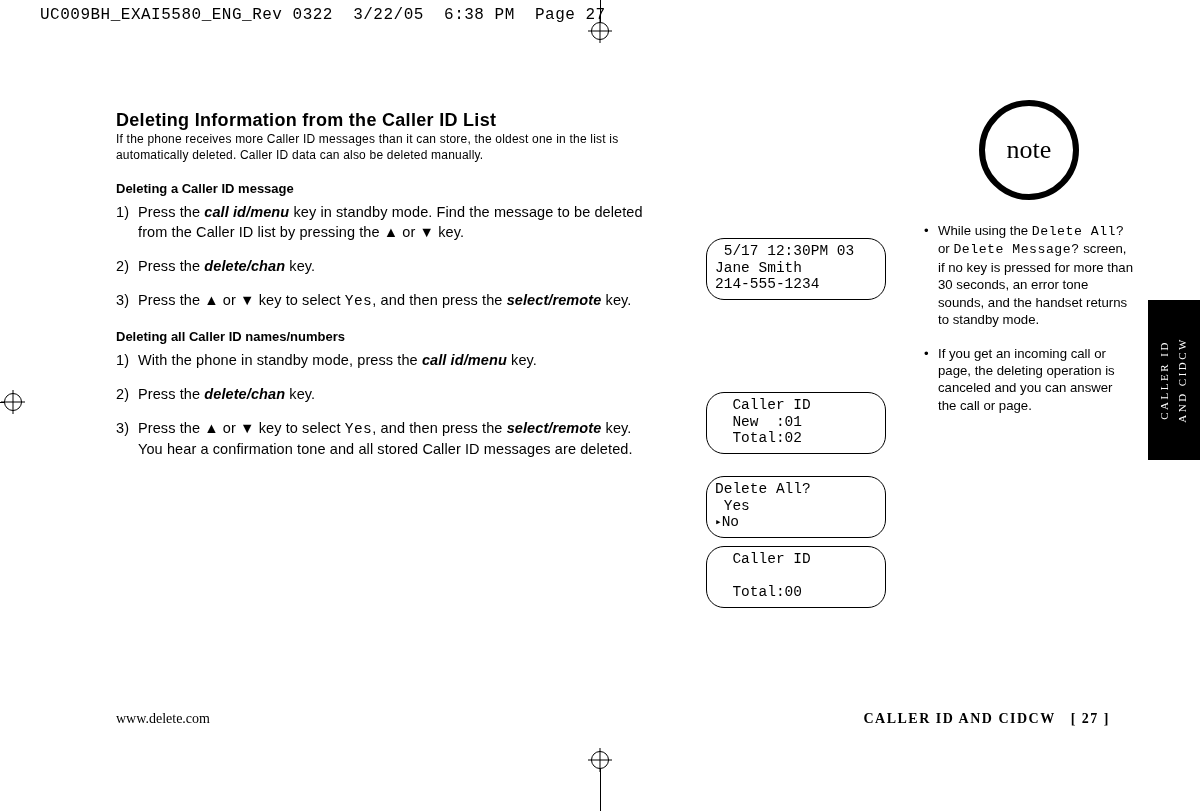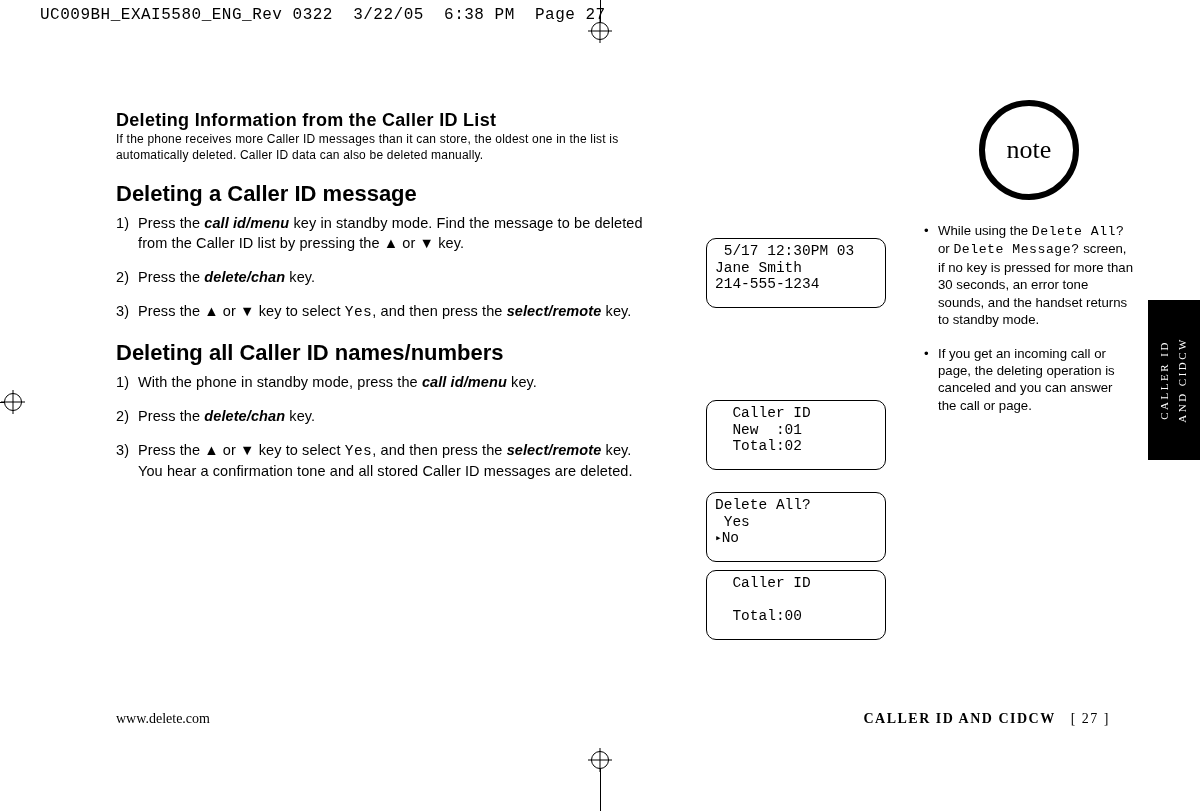--- a/index.html
+++ b/index.html
@@ -52,7 +52,7 @@
   h3 {
     font-family: Verdana, sans-serif;
     font-weight: bold;
-    font-size: 22px;
+    font-size: 13px;
     margin: 18px 0 4px;
   }
   .intro {

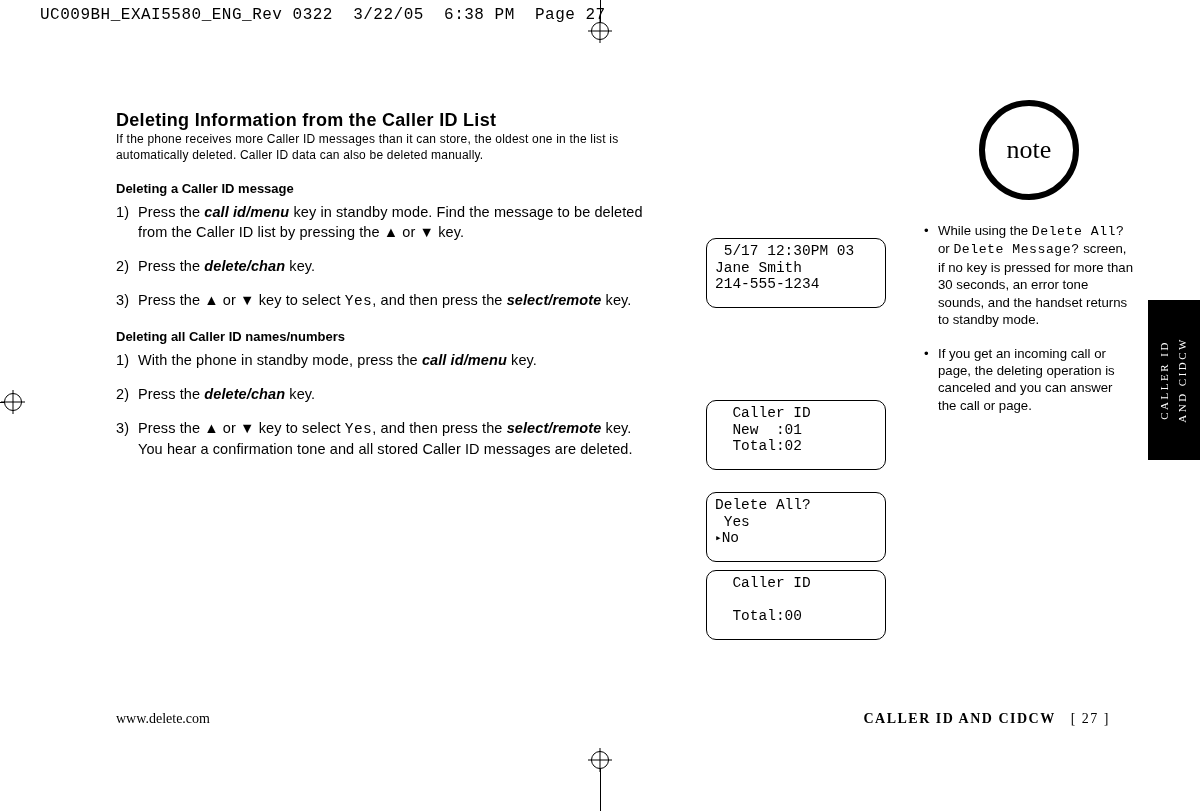--- a/index.html
+++ b/index.html
@@ -85,8 +85,8 @@
   
   .lcd {
     border: 1.5px solid #000;
-    border-radius: 10px;
-    padding: 4px 8px 14px;
+    border-radius: 18px;
+    padding: 4px 8px 6px;
     font-family: "Courier New", monospace;
     font-size: 14.5px;
     line-height: 1.15;

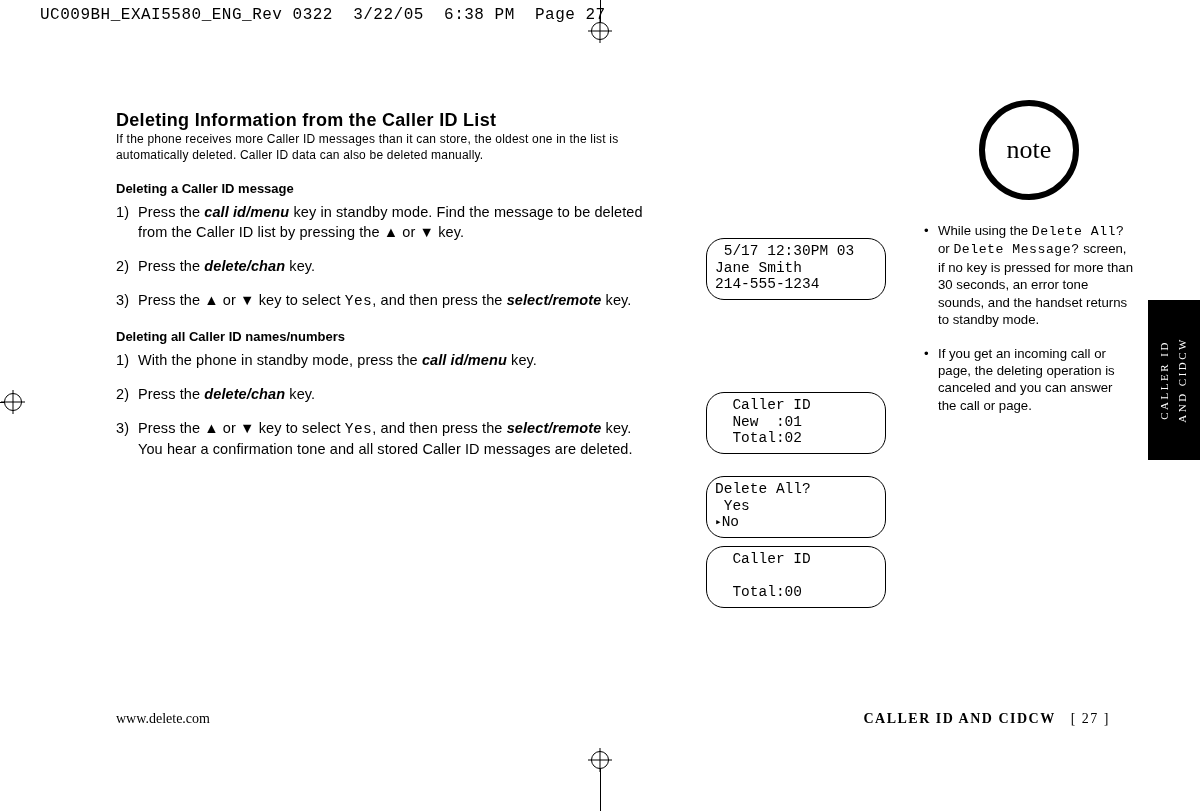--- a/index.html
+++ b/index.html
@@ -154,7 +154,7 @@
     font-weight: bold;
   }
   .footer-right .pg {
-    font-weight: normal;
+    font-weight: bold;
   }
 
   

